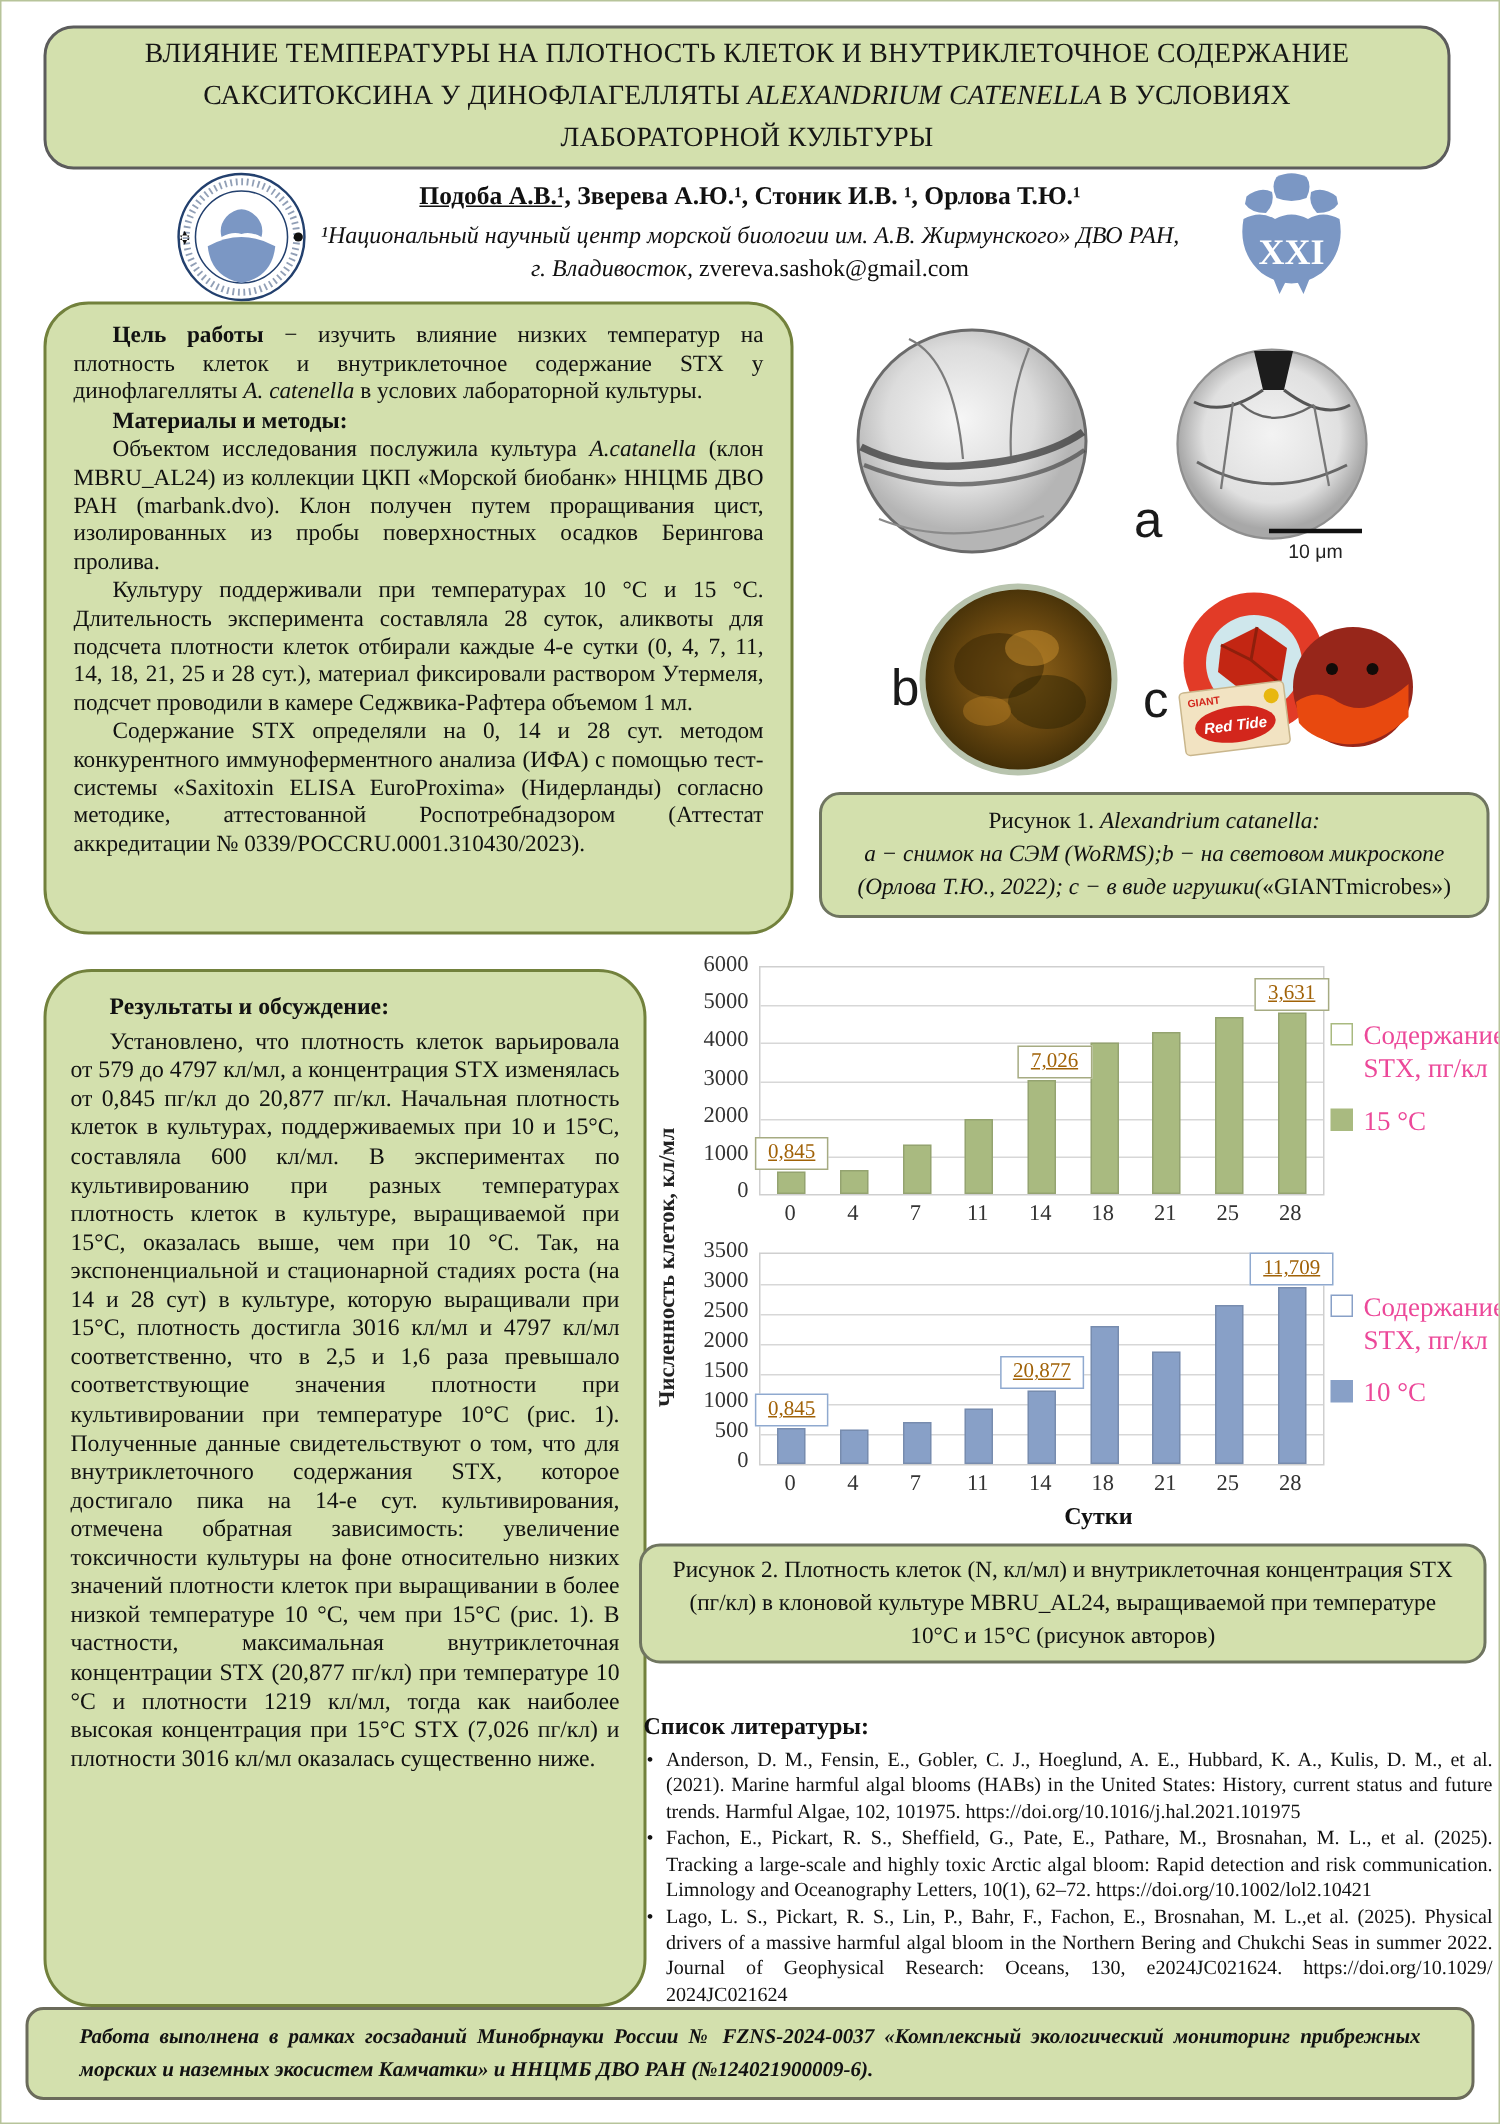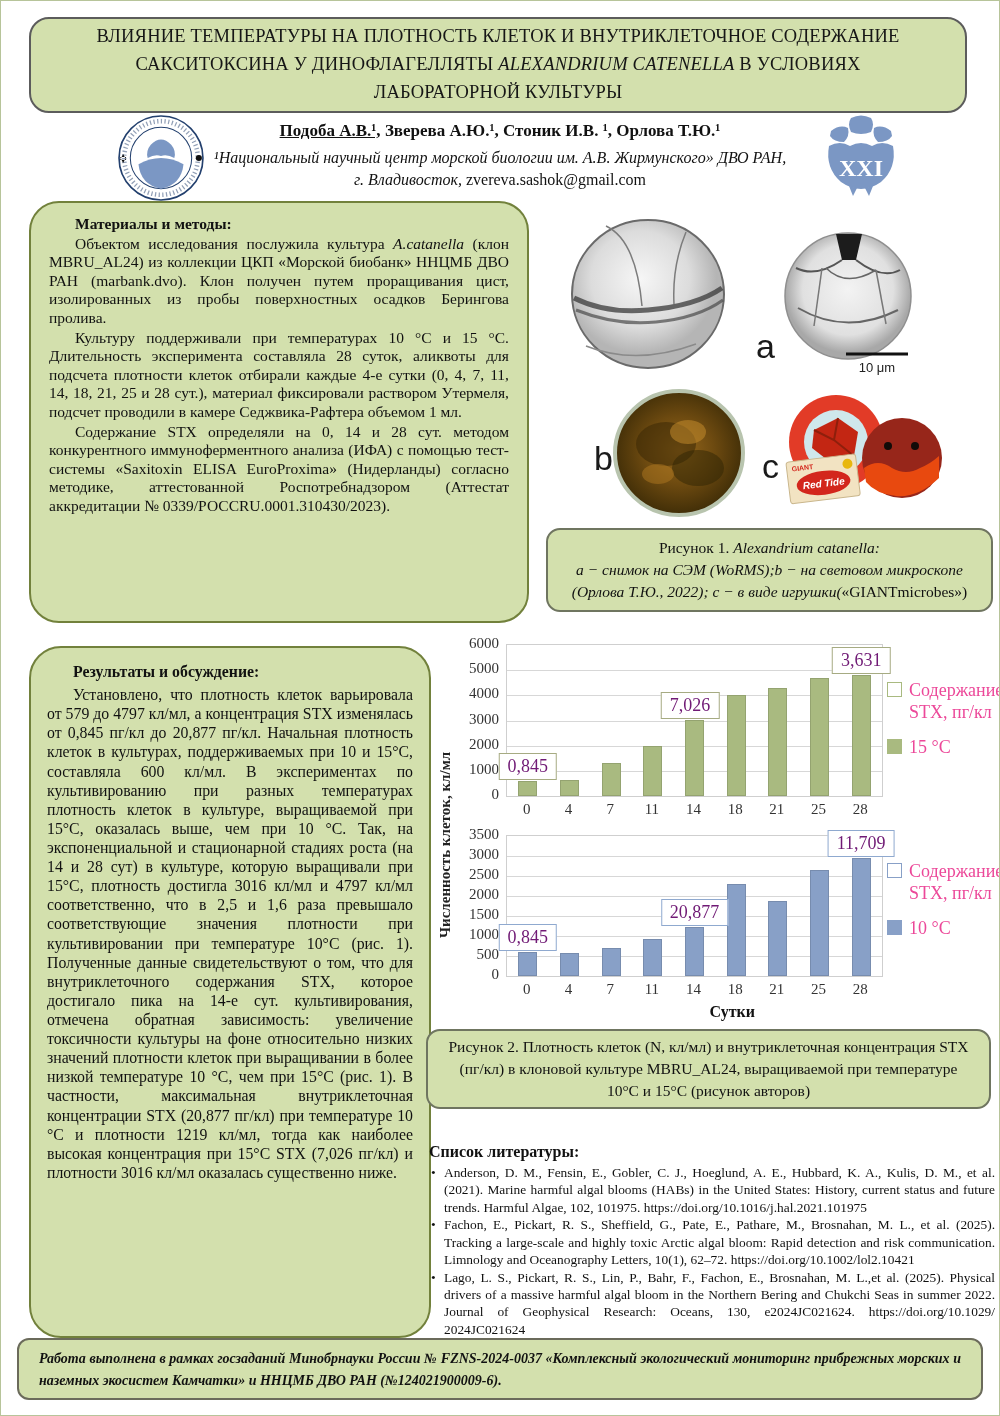--- a/index.html
+++ b/index.html
@@ -109,6 +109,7 @@
   </svg>
 
   <div class="box goal-box">
+    <p><b>Цель работы</b><span> − изучить влияние низких температур на плотность клеток и внутриклеточное содержание STX у динофлагелляты </span><i>A. catenella</i><span> в услових лабораторной культуры.</span></p>
     <p class="hd">Материалы и методы:</p>
     <p><span>Объектом исследования послужила культура </span><i>A.catanella</i><span> (клон MBRU_AL24) из коллекции ЦКП «Морской биобанк» ННЦМБ ДВО РАН (marbank.dvo). Клон получен путем проращивания цист, изолированных из пробы поверхностных осадков Берингова пролива.</span></p>
     <p>Культуру поддерживали при температурах 10 °С и 15 °С. Длительность эксперимента составляла 28 суток, аликвоты для подсчета плотности клеток отбирали каждые 4-е сутки (0, 4, 7, 11, 14, 18, 21, 25 и 28 сут.), материал фиксировали раствором Утермеля, подсчет проводили в камере Седжвика-Рафтера объемом 1 мл.</p>

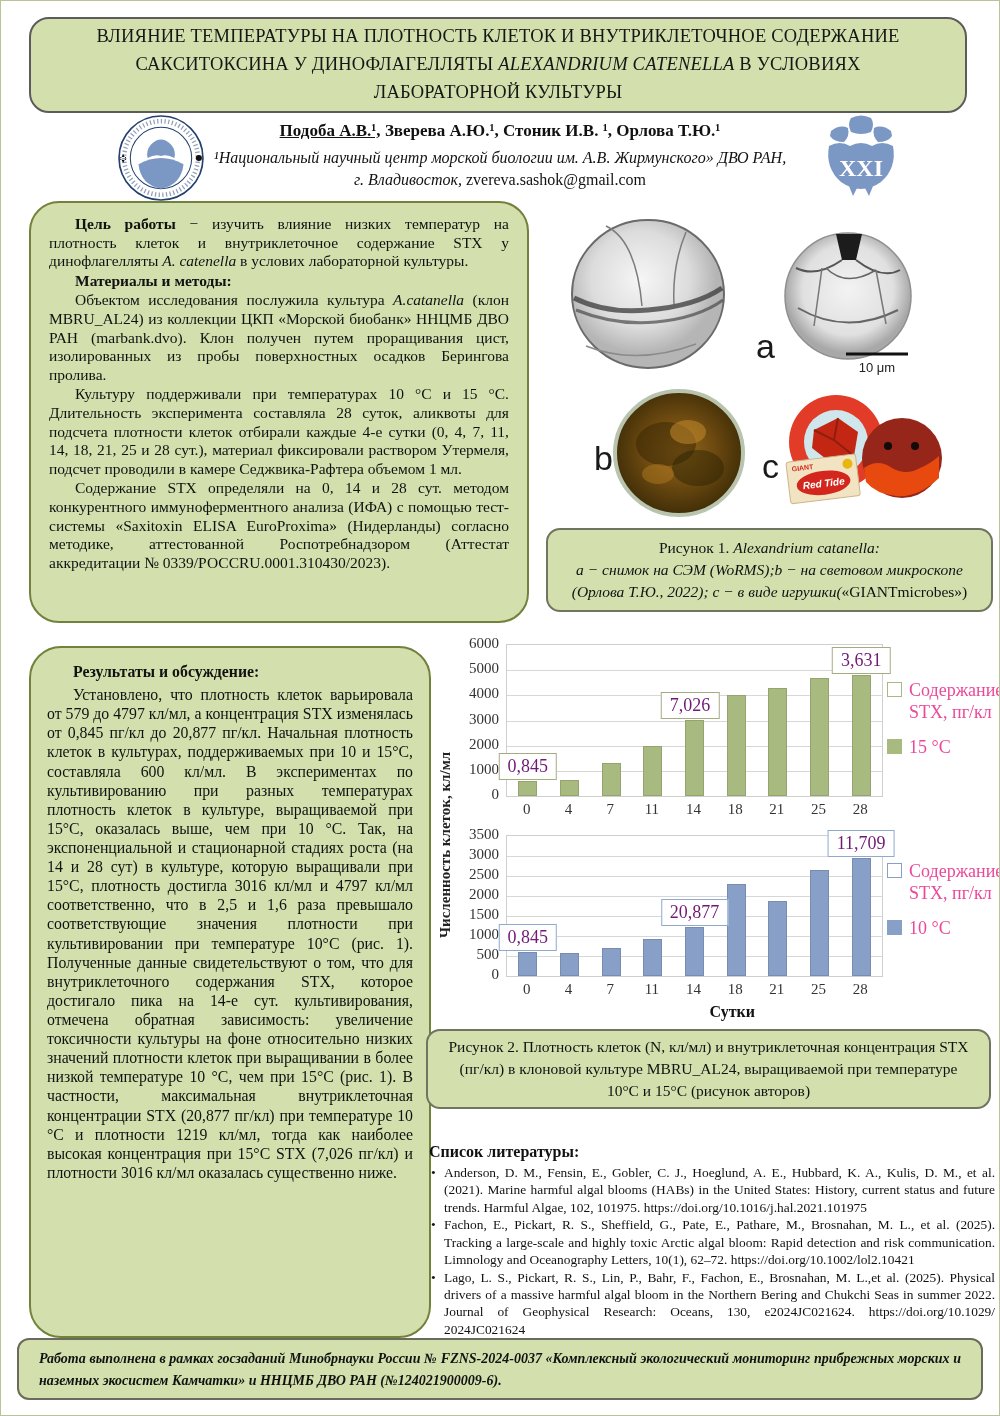--- a/index.html
+++ b/index.html
@@ -45,8 +45,8 @@
   #chart-1 .plot{top:14px;height:140px;}
   .gridline{position:absolute;left:0;width:100%;height:1px;background:#d7d7d7;}
   .bar{position:absolute;bottom:0;width:19px;border:1px solid rgba(0,0,0,.12);box-sizing:border-box;}
-  .anno{position:absolute;background:#fff;border:1.5px solid;padding:2px 8px;font-size:18px;
-        white-space:nowrap;transform:translateX(-50%);z-index:3;color:#701a75;}
+  .anno{position:absolute;background:#fff;border:1.5px solid;padding:2px 8px;font-size:14px;
+        white-space:nowrap;transform:translateX(-50%);z-index:3;color:#a16207;text-decoration:underline;}
   .yticks{position:absolute;width:52px;left:16px;}
   #chart-0 .yticks{top:8px;height:151px;}
   #chart-1 .yticks{top:14px;height:140px;}

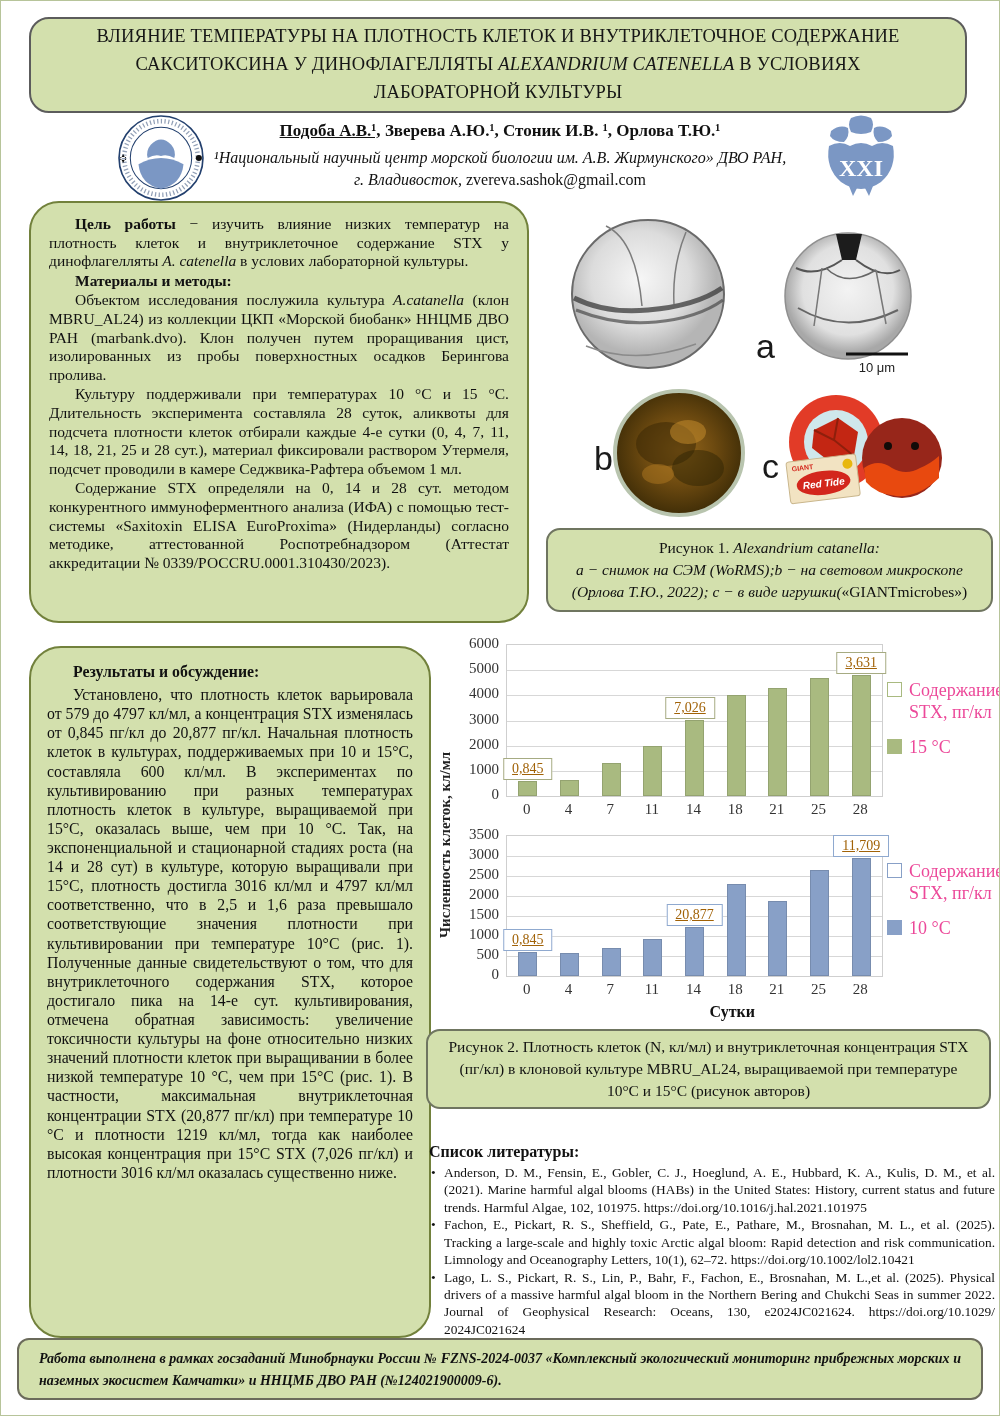--- a/index.html
+++ b/index.html
@@ -223,7 +223,7 @@
         <div class="bar" style="left: 303px; height: 118.283px; background: rgb(169, 186, 128);"></div>
         <div class="bar" style="left: 344.667px; height: 120.724px; background: rgb(169, 186, 128);"></div>
         <div class="anno" style="border-color: rgb(166, 171, 130); left: 20.8333px; bottom: 16.1px;">0,845</div>
-        <div class="anno" style="border-color: rgb(166, 171, 130); left: 183px; bottom: 76.9027px;">7,026</div>
+        <div class="anno" style="border-color: rgb(166, 171, 130); left: 196px; bottom: 76.9027px;">7,026</div>
         <div class="anno" style="border-color: rgb(166, 171, 130); left: 354.167px; bottom: 121.724px;">3,631</div>
       </div>
     <div class="xticks">

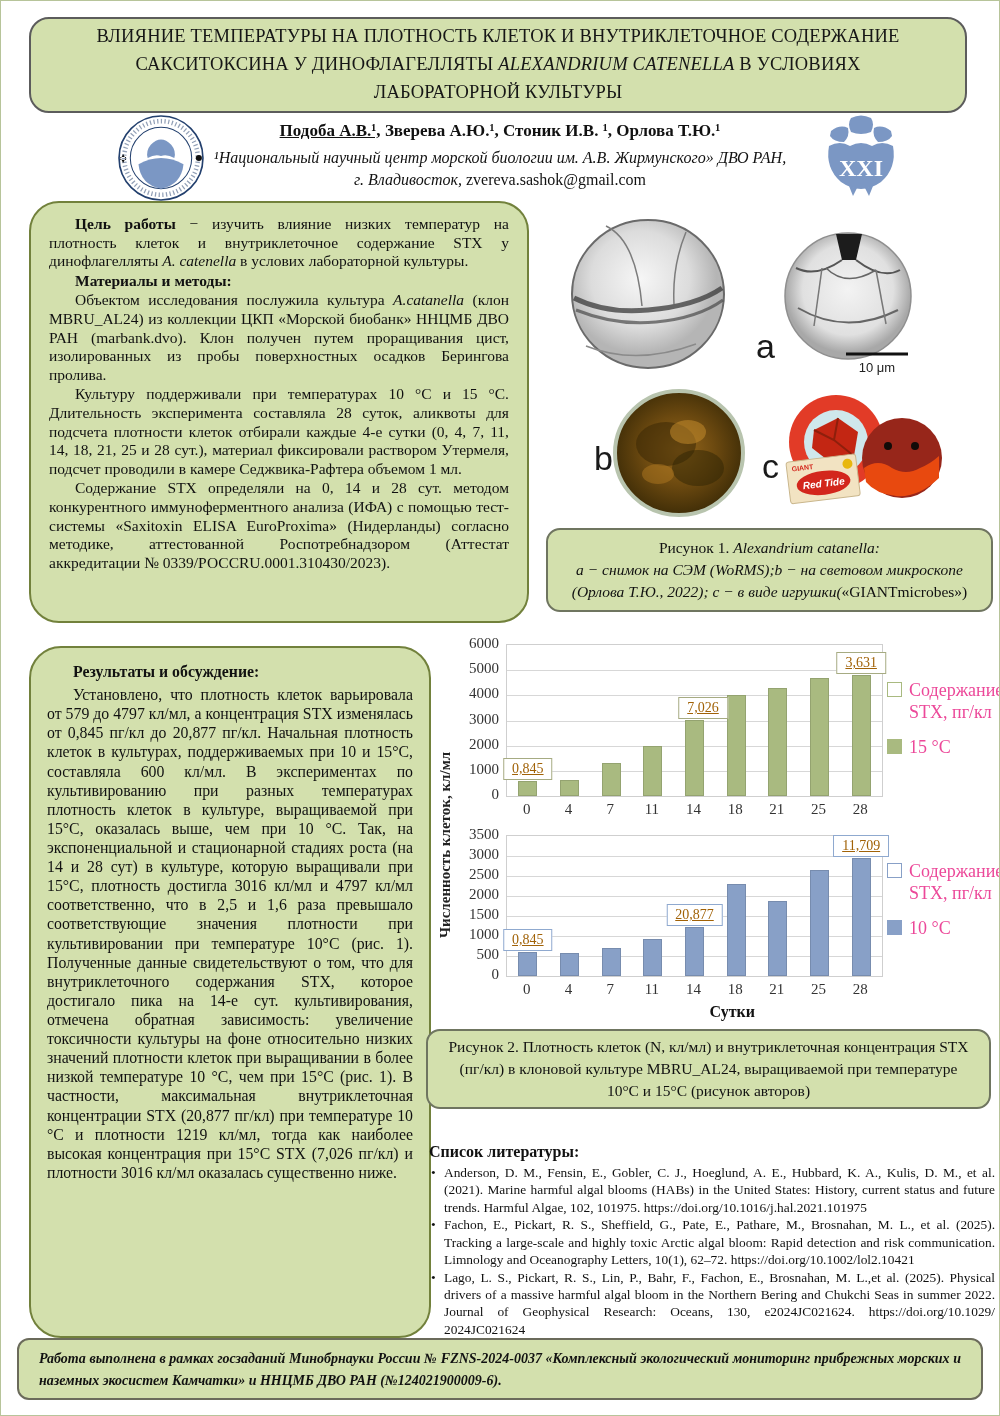--- a/index.html
+++ b/index.html
@@ -70,7 +70,7 @@
   .refs li{position:relative;padding-left:15px;font-size:13.4px;line-height:1.3;text-align:justify;}
   .refs li::before{content:"•";position:absolute;left:2px;}
   .footer-box{left:16px;top:1337px;width:966px;height:62px;border:2px solid #6b6b5b;border-radius:12px;
-              padding:8px 20px;font-size:14px;font-weight:bold;font-style:italic;line-height:1.55;text-align:justify;}
+              padding:8px 34px;font-size:14px;font-weight:bold;font-style:italic;line-height:1.55;text-align:justify;}
   u{text-decoration:underline;}
 </style>
 </head>

